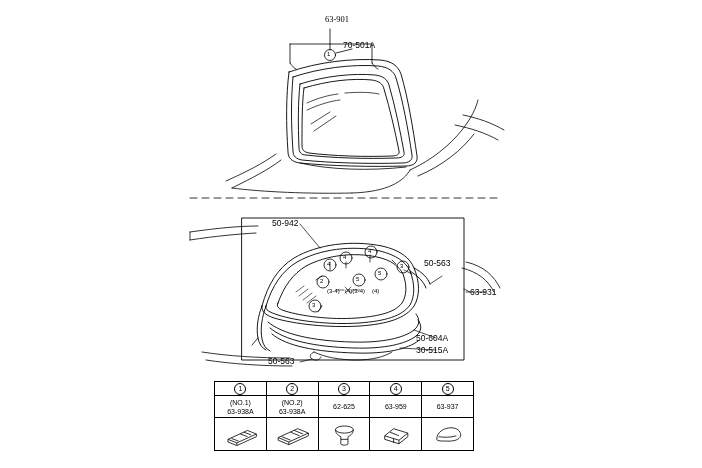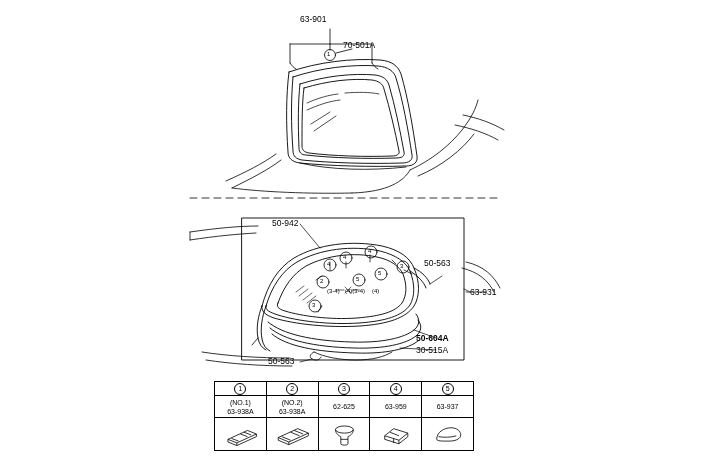--- a/index.html
+++ b/index.html
@@ -220,7 +220,7 @@
     </g>
   </svg>
 
-  <div class="lbl" style="left:300px;top:14px;">63-901</div>
+  <div class="lbl" style="left:325px;top:14px;font-family:Liberation Serif, serif;">63-901</div>
   <div class="lbl" style="left:343px;top:40px;">70-501A</div>
   <div class="lbl tiny" style="left:327px;top:51px;">1</div>
 

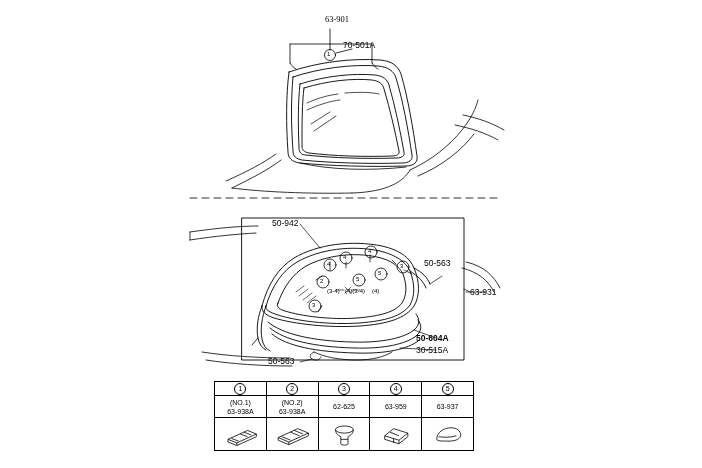--- a/index.html
+++ b/index.html
@@ -227,7 +227,7 @@
   <div class="lbl" style="left:272px;top:218px;">50-942</div>
   <div class="lbl" style="left:424px;top:258px;">50-563</div>
   <div class="lbl" style="left:470px;top:287px;">63-931</div>
-  <div class="lbl" style="left:416px;top:333px;font-weight:bold;">50-604A</div>
+  <div class="lbl" style="left:416px;top:333px;">50-604A</div>
   <div class="lbl" style="left:416px;top:345px;">30-515A</div>
   <div class="lbl" style="left:268px;top:356px;">50-563</div>
 

